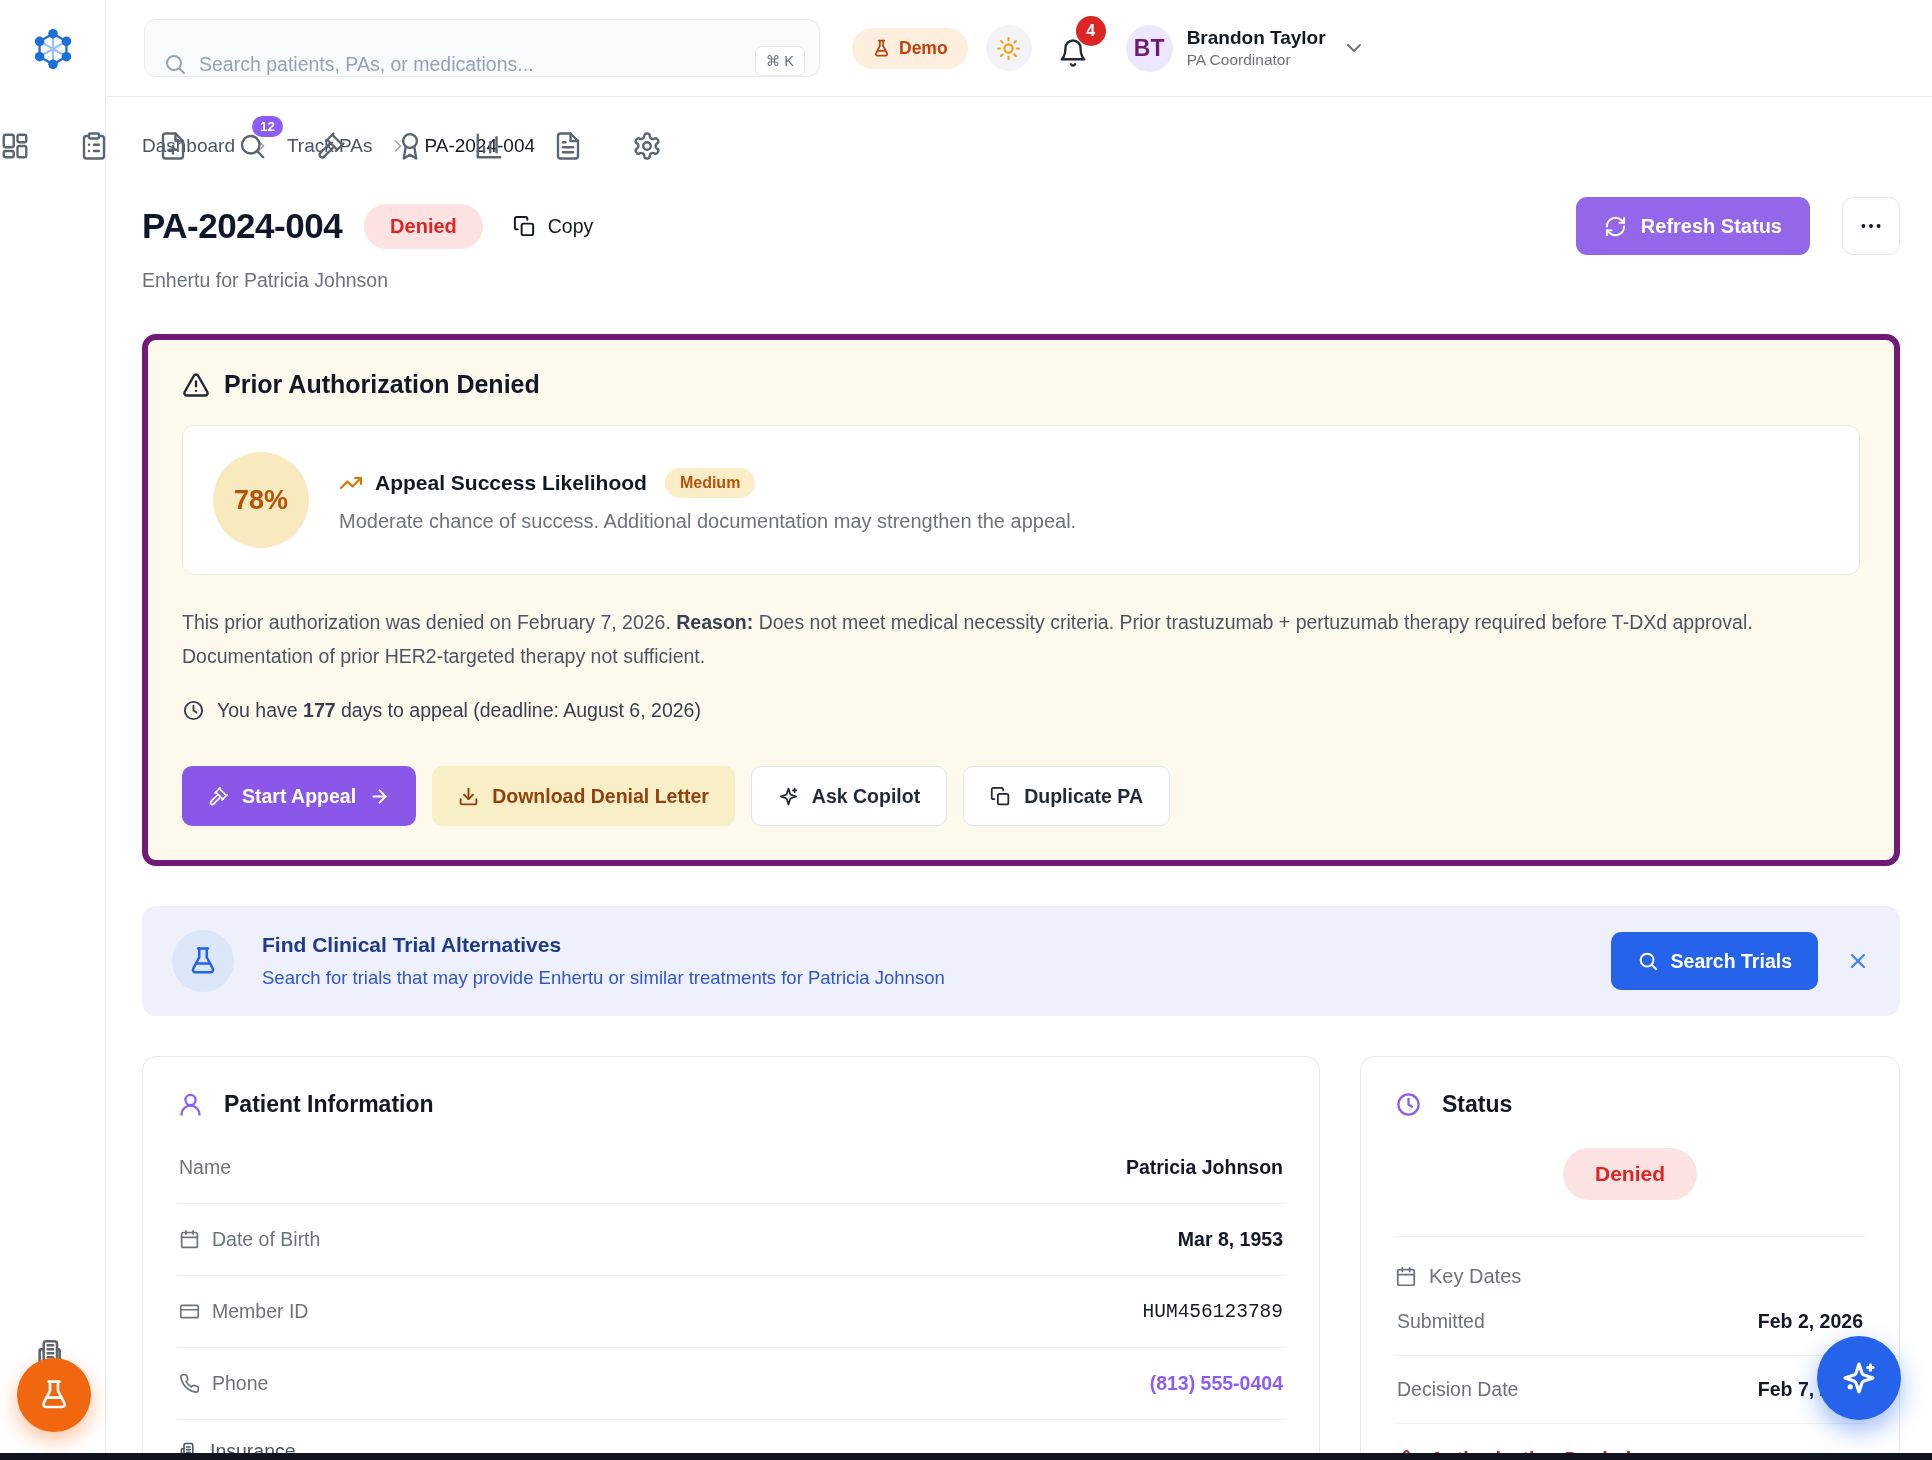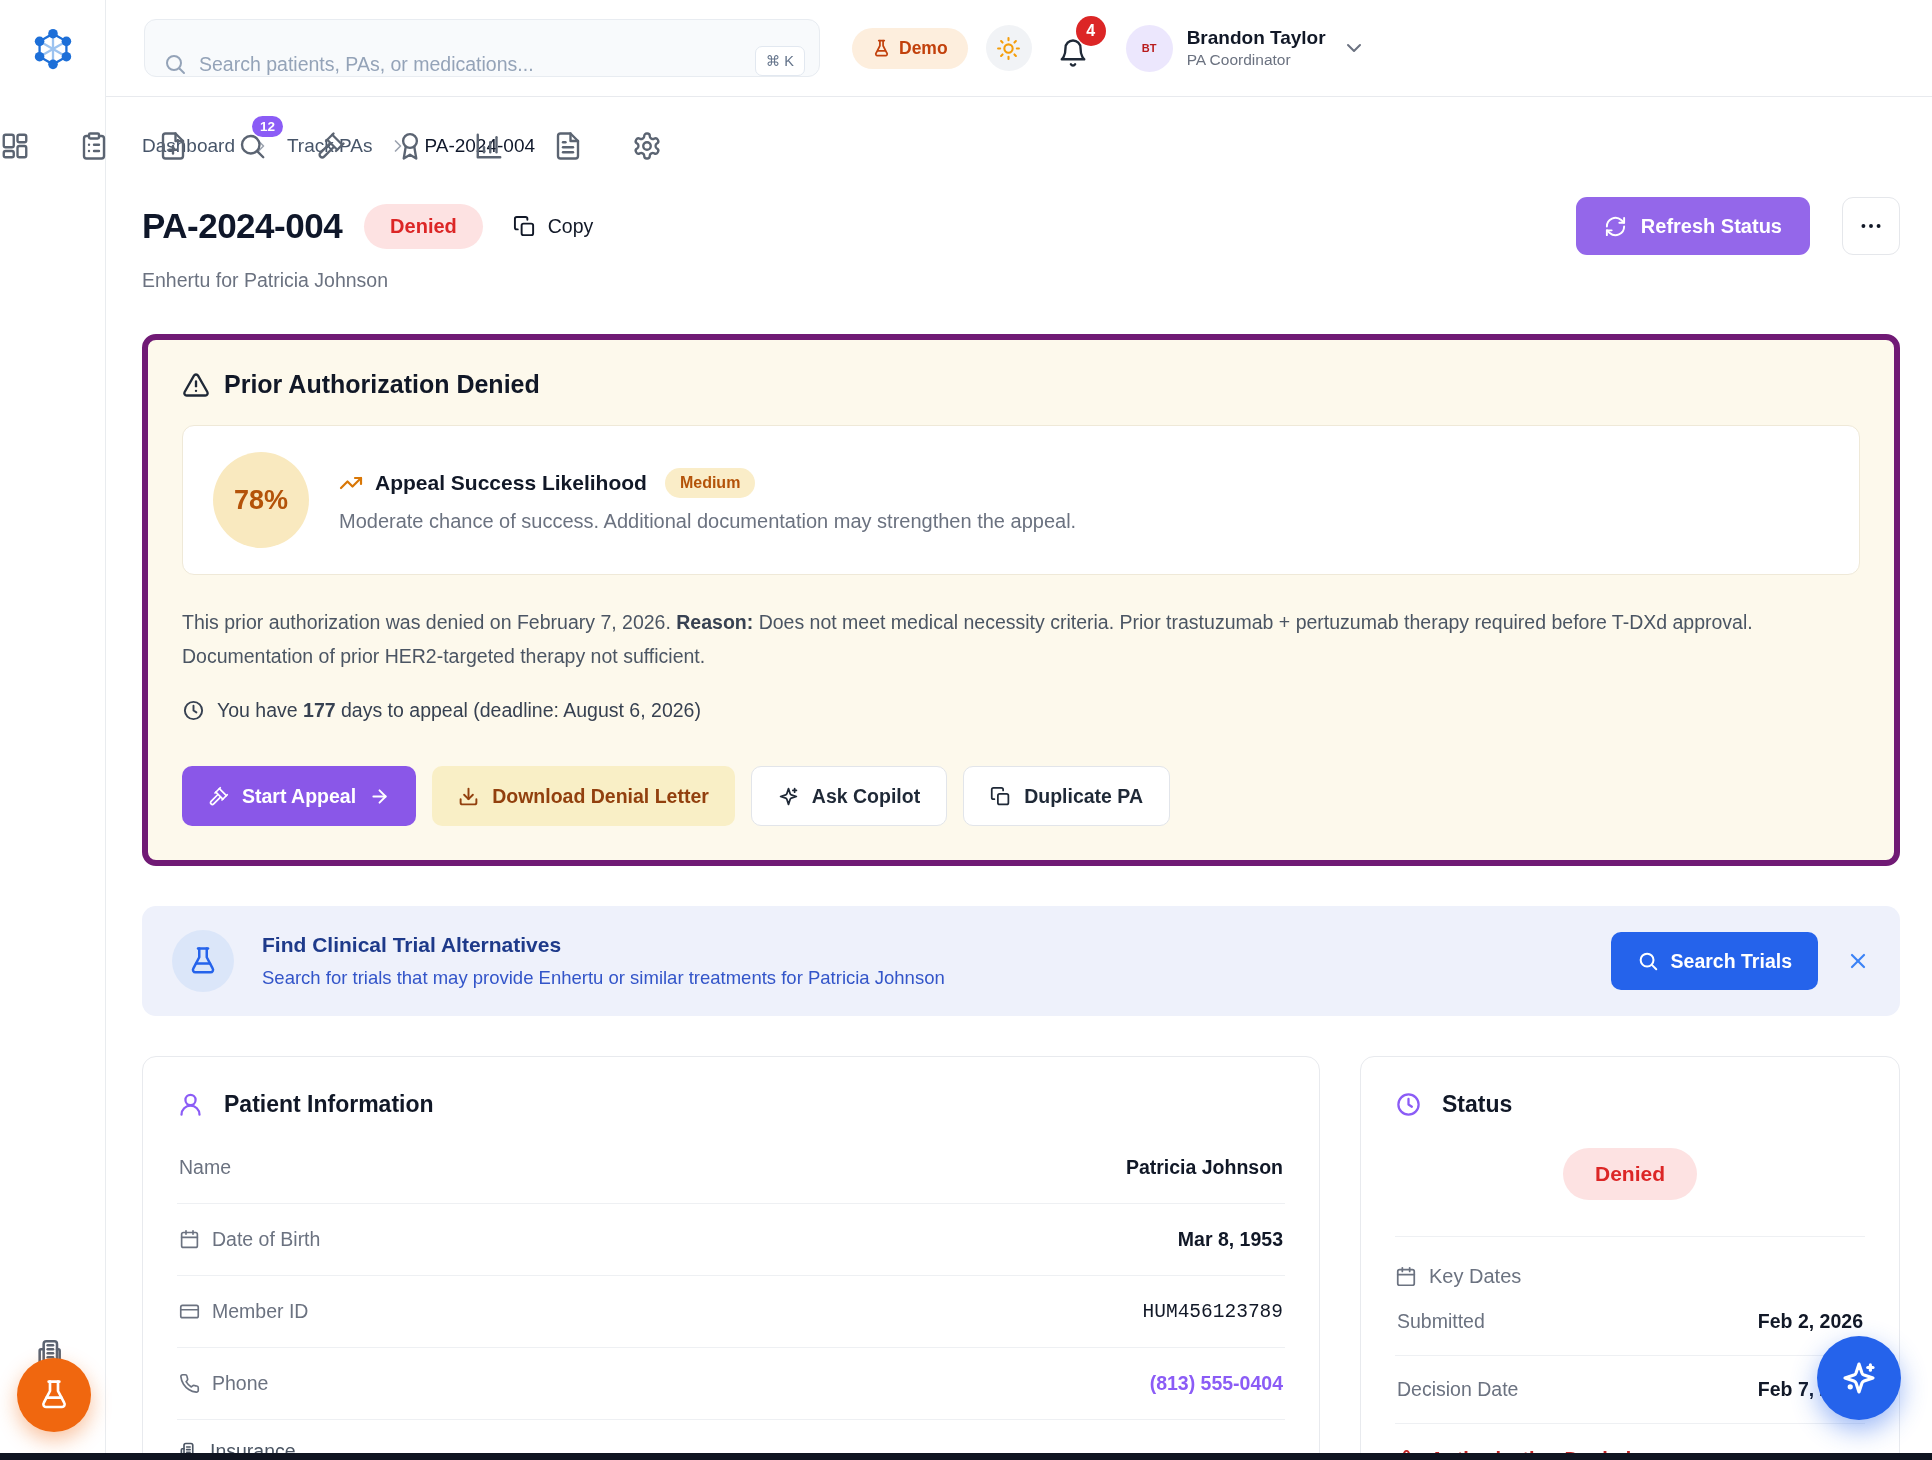--- a/index.html
+++ b/index.html
@@ -23,8 +23,8 @@
   .bell-wrap { margin-left:26px; position:relative; width:34px; height:40px; display:flex; align-items:flex-end; color:#1f2937; cursor:pointer; }
   .bell-badge { position:absolute; top:-12px; right:-14px; min-width:30px; height:30px; border-radius:50%;
                 background:#dc2626; color:#fff; font-size:16px; font-weight:700; display:flex; align-items:center; justify-content:center; }
-  .avatar { margin-left:34px; width:47px; height:47px; border-radius:50%; background:#ece7fd; color:#b91c1c;
-            font-weight:700; font-size:11px; display:flex; align-items:center; justify-content:center; }
+  .avatar { margin-left:34px; width:47px; height:47px; border-radius:50%; background:#ece7fd; color:#701a75;
+            font-weight:700; font-size:23px; display:flex; align-items:center; justify-content:center; }
   .user-meta { margin-left:14px; line-height:1.25; }
   .user-name { font-size:19px; font-weight:700; color:#111827; }
   .user-role { font-size:15.5px; color:#6b7280; }

